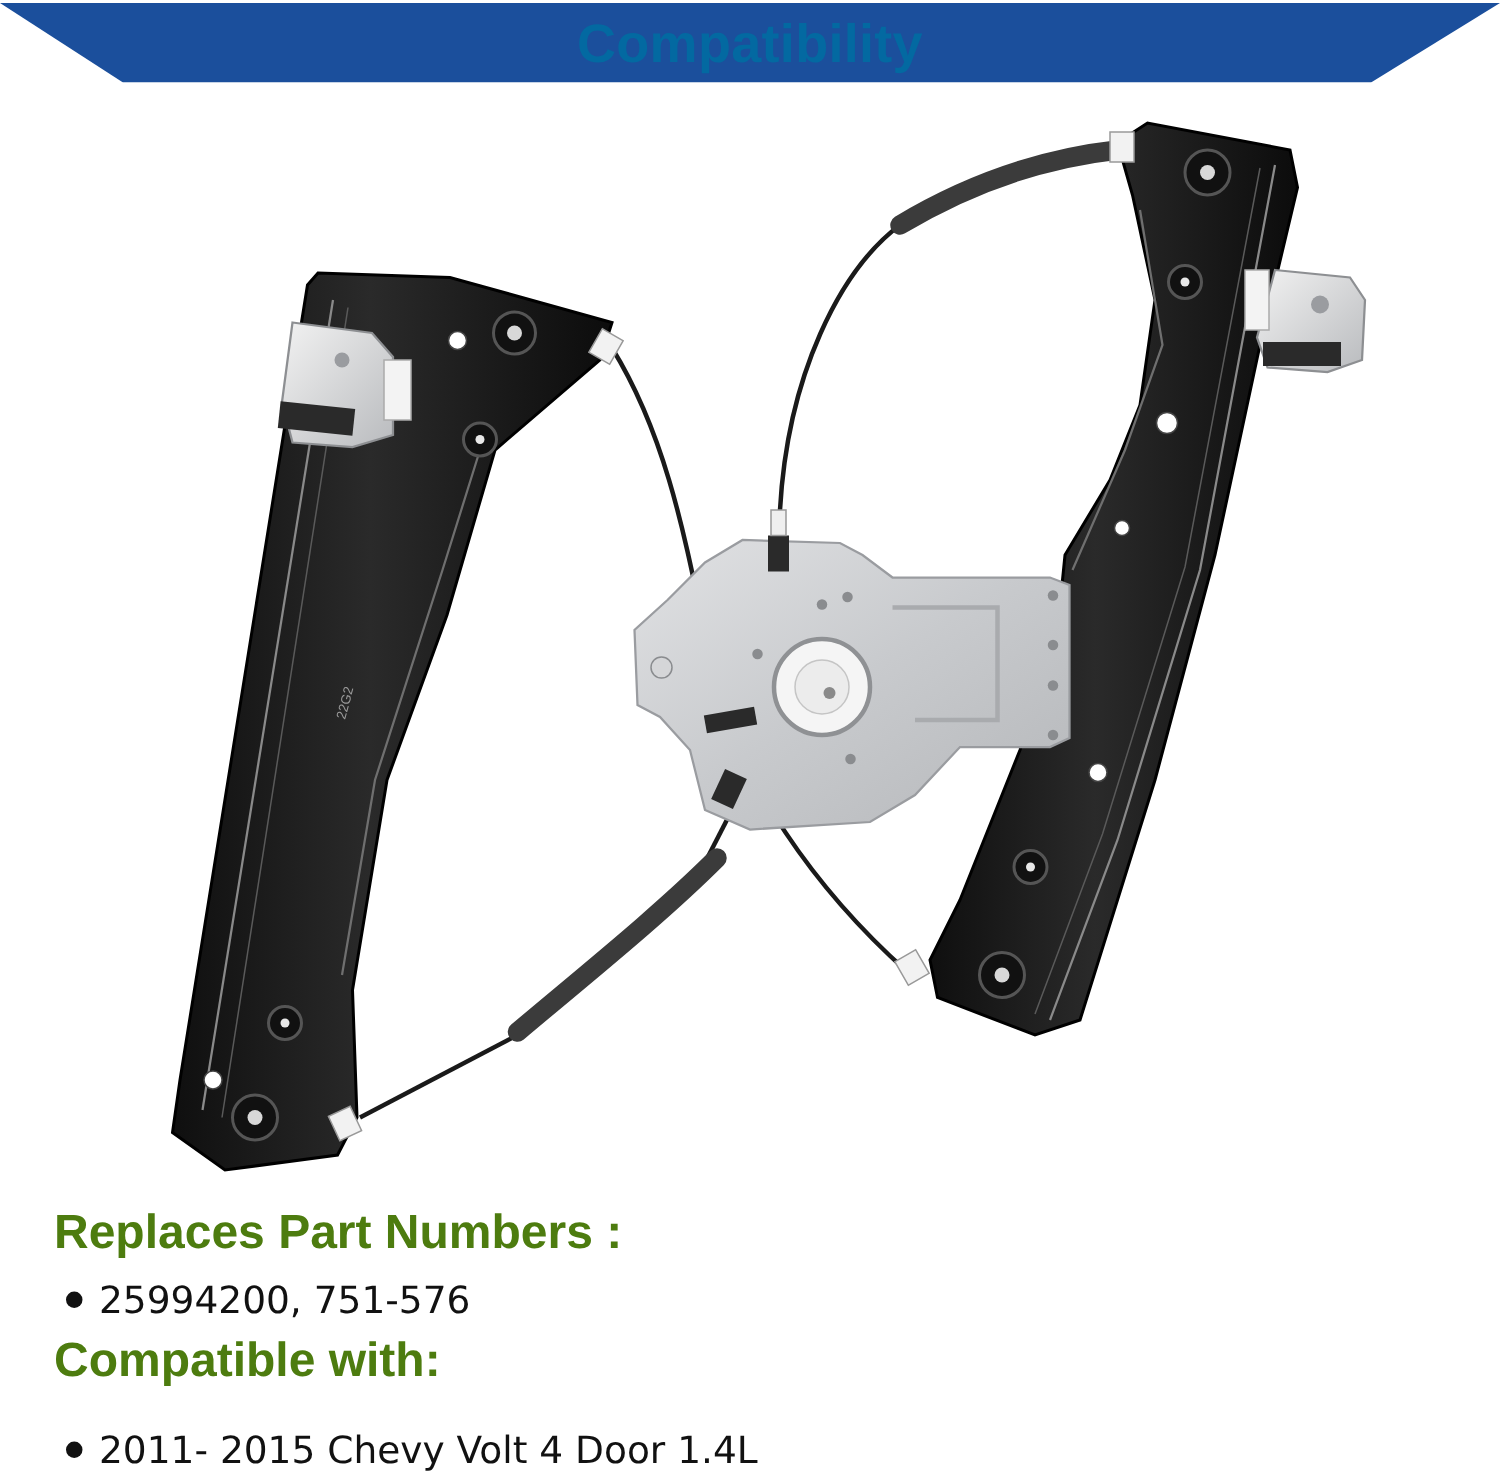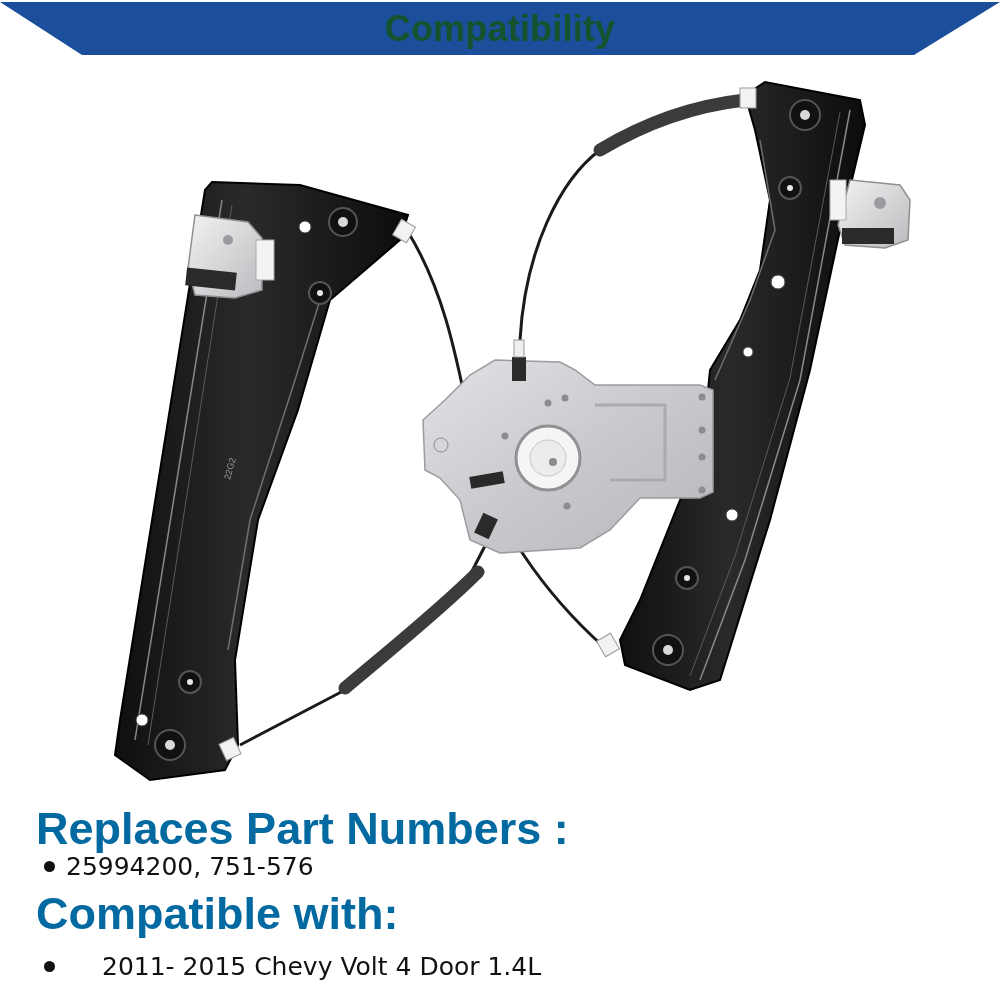--- a/index.html
+++ b/index.html
@@ -6,7 +6,7 @@
     body { width: 1000px; height: 986px; position: relative; overflow: hidden; font-family: "Liberation Sans", sans-serif; }
     .banner { position: absolute; left: 0; top: 2px; width: 1000px; height: 53px; }
     .banner svg { position: absolute; left: 0; top: 0; }
-    .banner-title { position: absolute; left: 0; top: 0; width: 1000px; height: 53px; line-height: 53px; text-align: center; color: #14532d; font-weight: bold; font-size: 36px; letter-spacing: 0.2px; }
+    .banner-title { position: absolute; left: 0; top: 0; width: 1000px; height: 53px; line-height: 53px; text-align: center; color: #0369a1; font-weight: bold; font-size: 36px; letter-spacing: 0.2px; }
     .product { position: absolute; left: 0; top: 60px; width: 1000px; height: 730px; }
     .section-heading { position: absolute; left: 36px; color: #0369a1; font-weight: bold; font-size: 45px; font-family: "Liberation Sans", sans-serif; }
     .bullet-row { position: absolute; left: 44px; display: flex; align-items: center; color: #111111; font-size: 25px; font-family: "DejaVu Sans", sans-serif; }

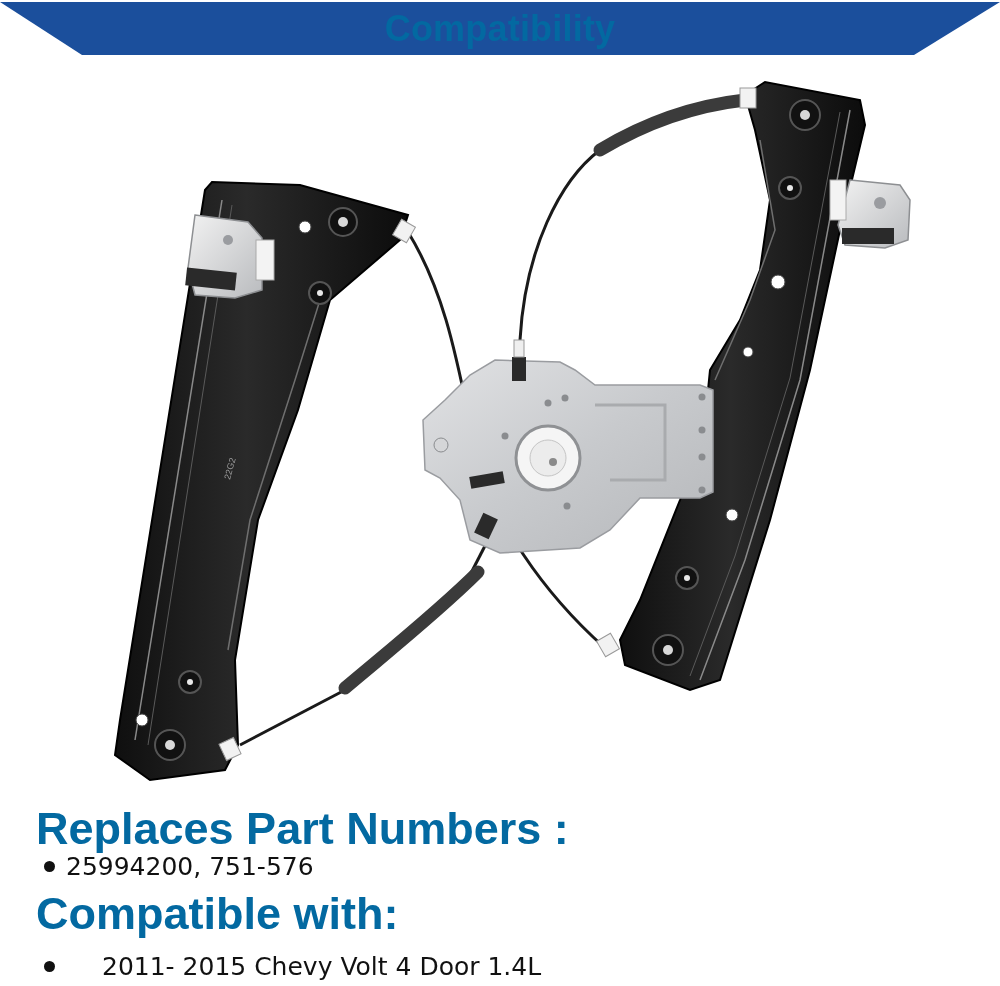--- a/index.html
+++ b/index.html
@@ -8,7 +8,7 @@
     .banner svg { position: absolute; left: 0; top: 0; }
     .banner-title { position: absolute; left: 0; top: 0; width: 1000px; height: 53px; line-height: 53px; text-align: center; color: #0369a1; font-weight: bold; font-size: 36px; letter-spacing: 0.2px; }
     .product { position: absolute; left: 0; top: 60px; width: 1000px; height: 730px; }
-    .section-heading { position: absolute; left: 36px; color: #0369a1; font-weight: bold; font-size: 45px; font-family: "Liberation Sans", sans-serif; }
+    .section-heading { position: absolute; left: 36px; color: #4d7c0f; font-weight: bold; font-size: 32px; font-family: "Liberation Sans", sans-serif; }
     .bullet-row { position: absolute; left: 44px; display: flex; align-items: center; color: #111111; font-size: 25px; font-family: "DejaVu Sans", sans-serif; }
     .bullet-dot { width: 11px; height: 11px; border-radius: 50%; background: #111111; margin-right: 11px; }
   </style>

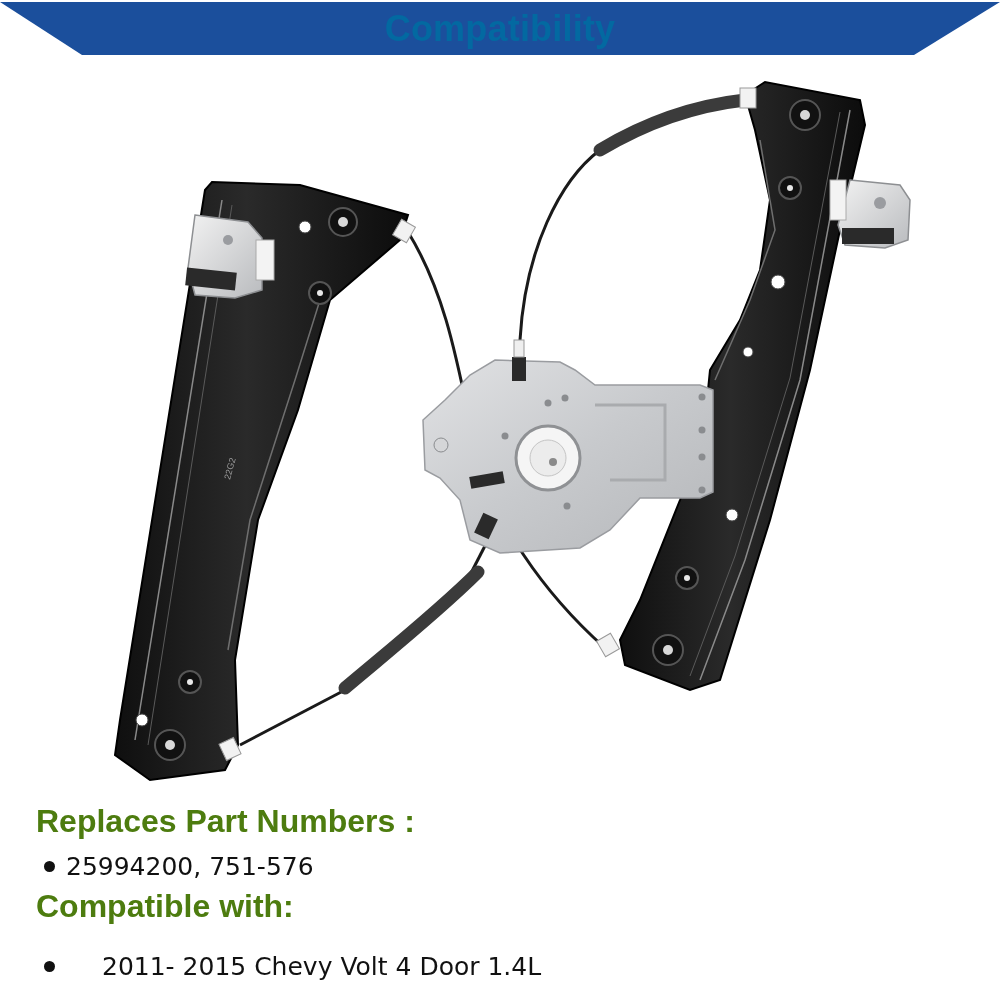--- a/index.html
+++ b/index.html
@@ -139,7 +139,7 @@
 </div>
 
 <div class="section-heading" style="top:888px;">Compatible with:</div>
-<div class="bullet-row" style="top:952px;gap:36px;">
+<div class="bullet-row" style="top:952px;">
   <span class="bullet-dot"></span>
   <span>2011- 2015 Chevy Volt 4 Door 1.4L</span>
 </div>

